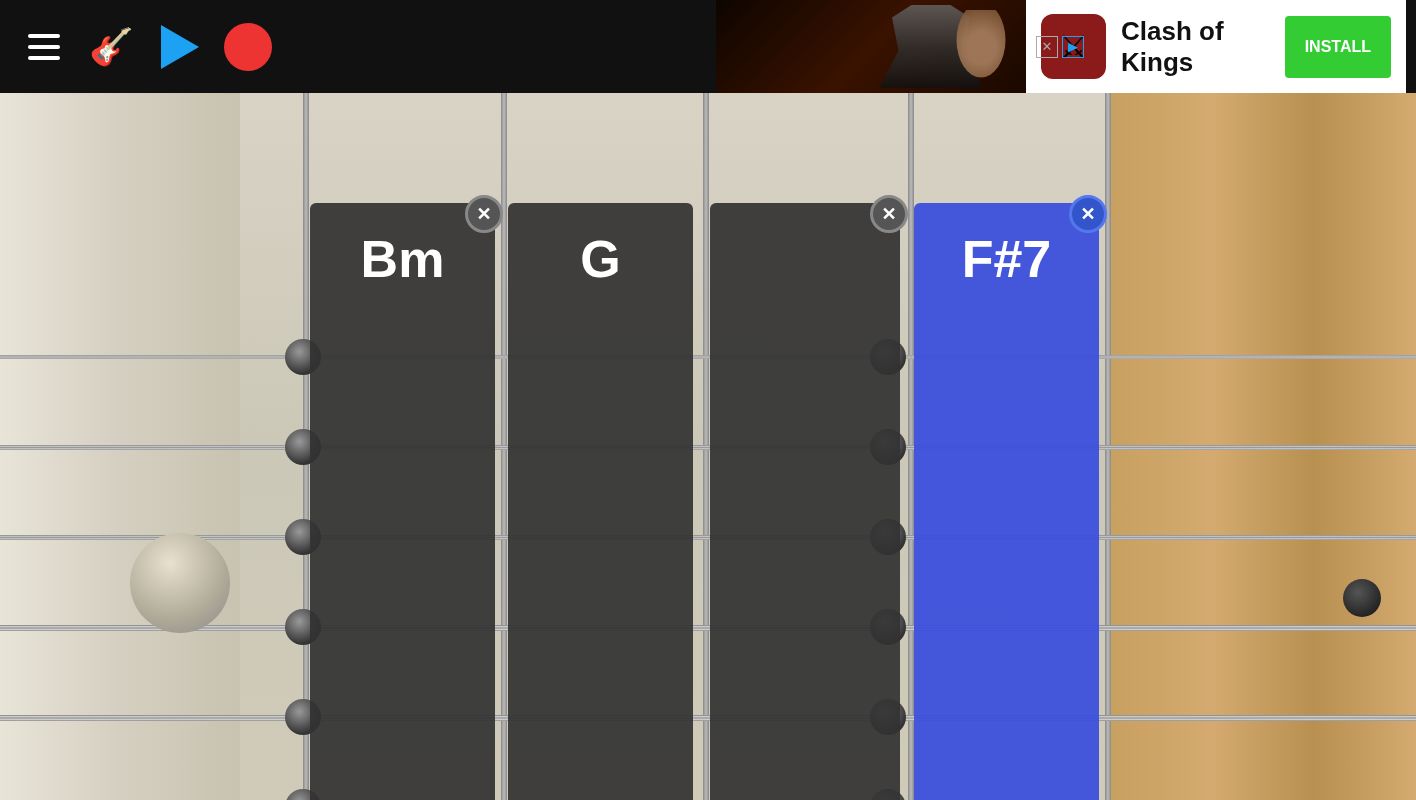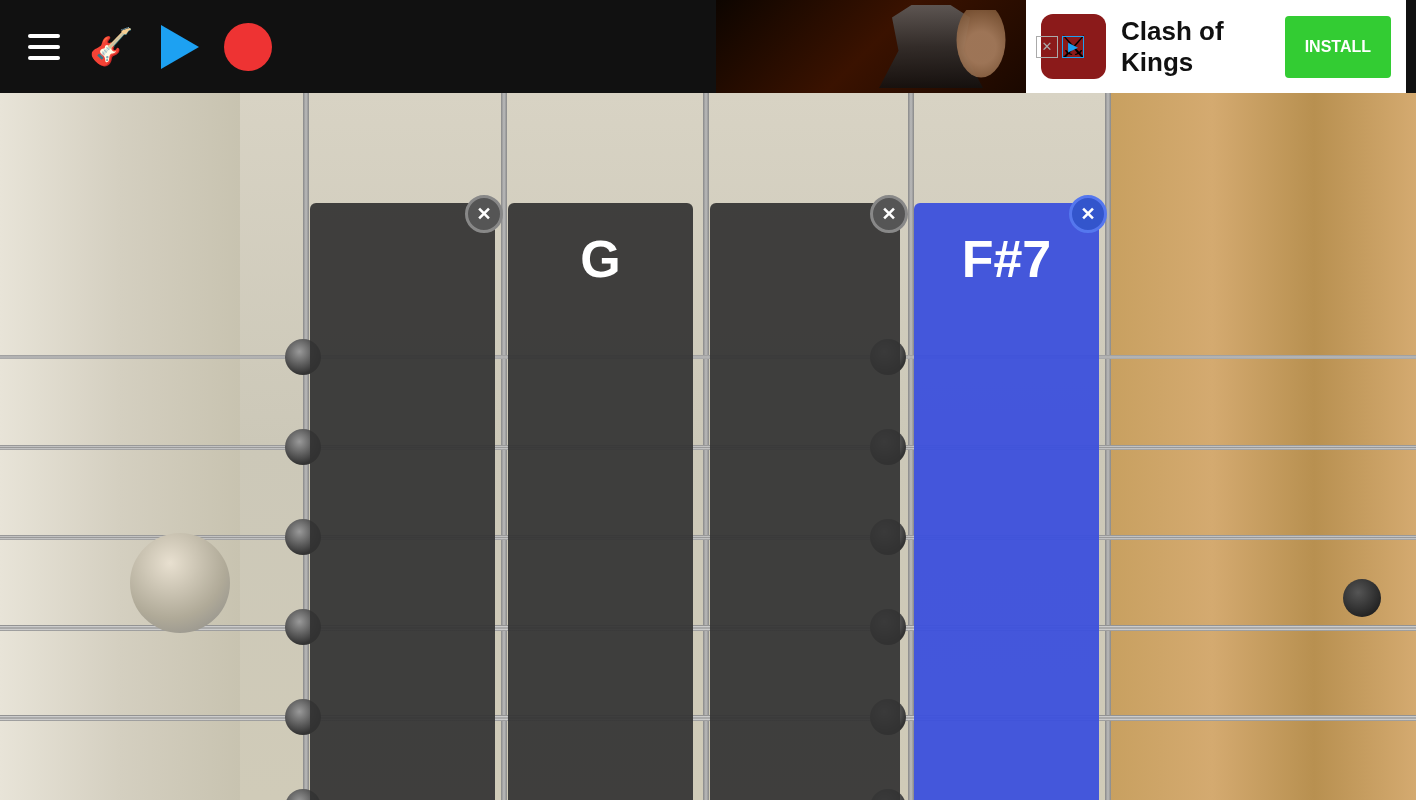--- a/index.html
+++ b/index.html
@@ -403,6 +403,7 @@
 
   <div class="chord-box" style="left:310px;width:185px;">
     <div class="chord-close" style="right:-8px;">✕</div>
+    <div class="chord-label">Bm</div>
   </div>
 
   <div class="chord-box" style="left:508px;width:185px;">

